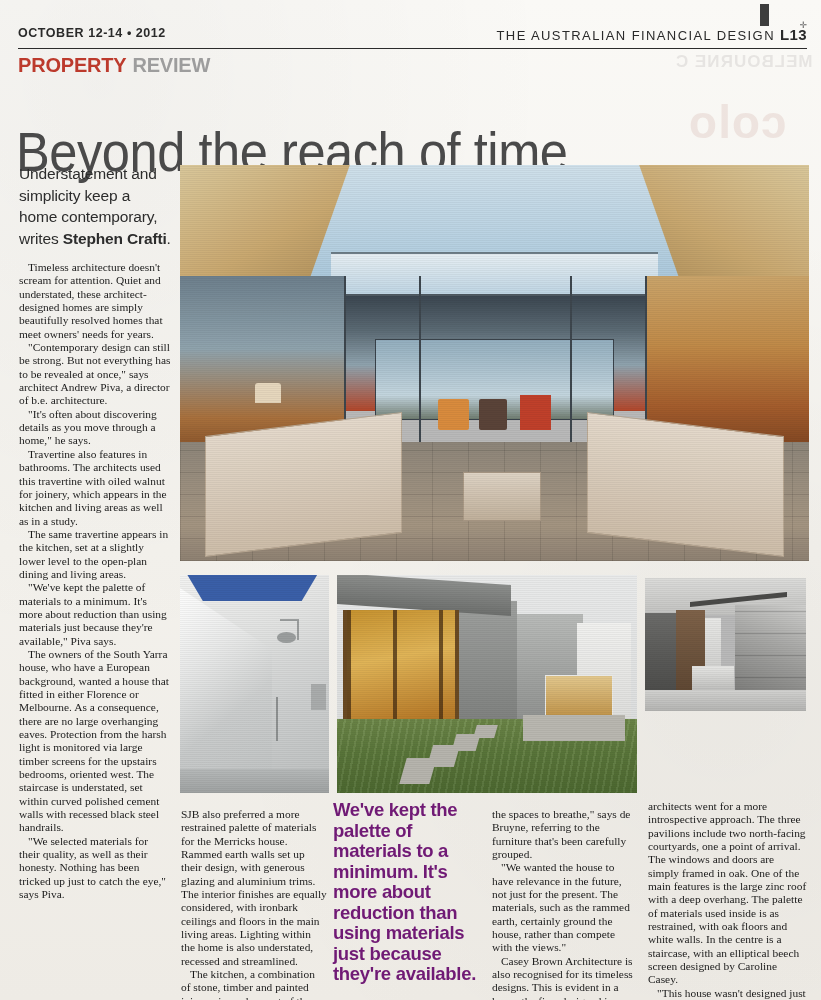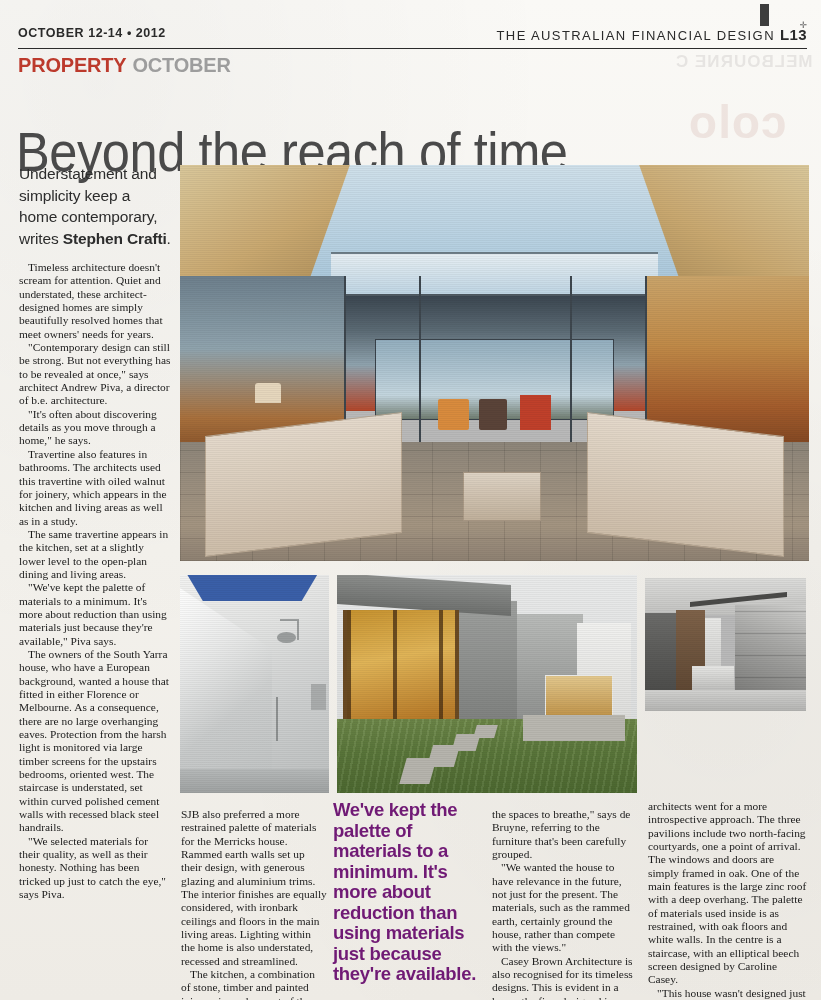--- a/index.html
+++ b/index.html
@@ -370,7 +370,7 @@
   <div class="mast-rule"></div>
 
   <div class="kicker">
-    <span class="k-a">PROPERTY</span><span class="k-b">OCTOBER</span>
+    <span class="k-a">PROPERTY</span><span class="k-b">REVIEW</span>
   </div>
 
   <h1 class="headline">Beyond the reach of time</h1>

